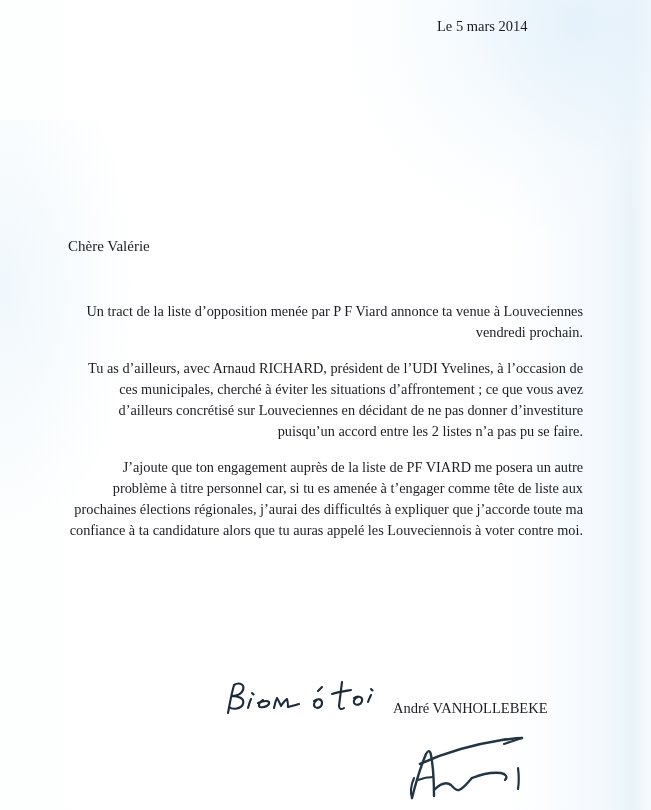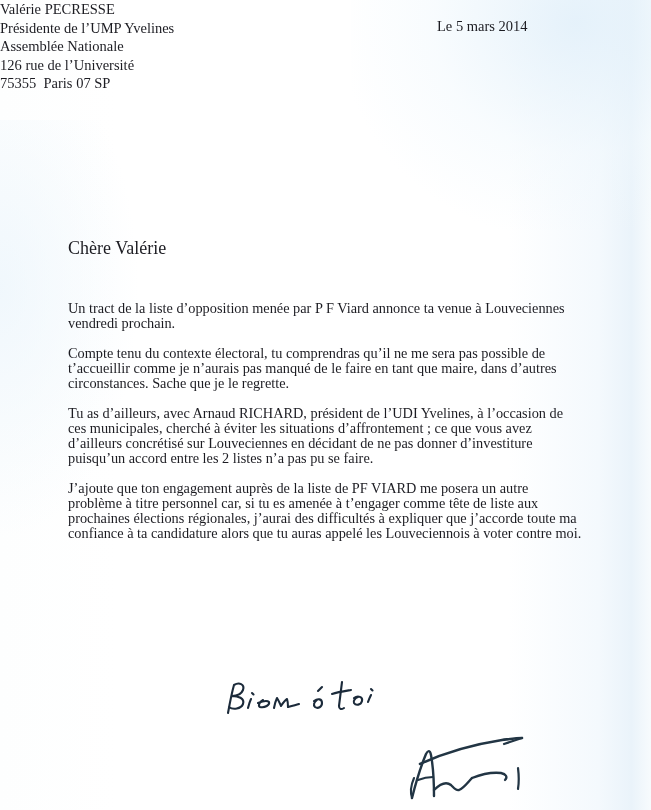--- a/index.html
+++ b/index.html
@@ -130,13 +130,6 @@
 
   <div class="txt" id="date-line">Le 5 mars 2014</div>
 
-  <div id="address-block">
-    <div>Valérie PECRESSE</div>
-    <div>Présidente de l’UMP Yvelines</div>
-    <div>Assemblée Nationale</div>
-    <div>126 rue de l’Université</div>
-    <div>75355  Paris 07 SP</div>
-  </div>
 
   <div class="txt" id="salutation">Chère Valérie</div>
 

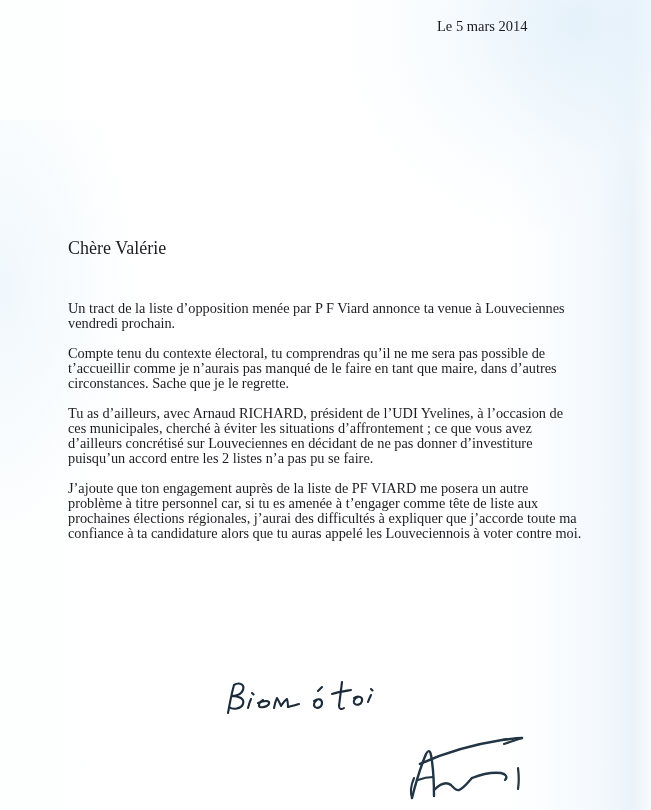--- a/index.html
+++ b/index.html
@@ -77,7 +77,7 @@
   #salutation {
     left: 68px;
     top: 239px;
-    font-size: 18px;
+    font-size: 15px;
   }
 
   

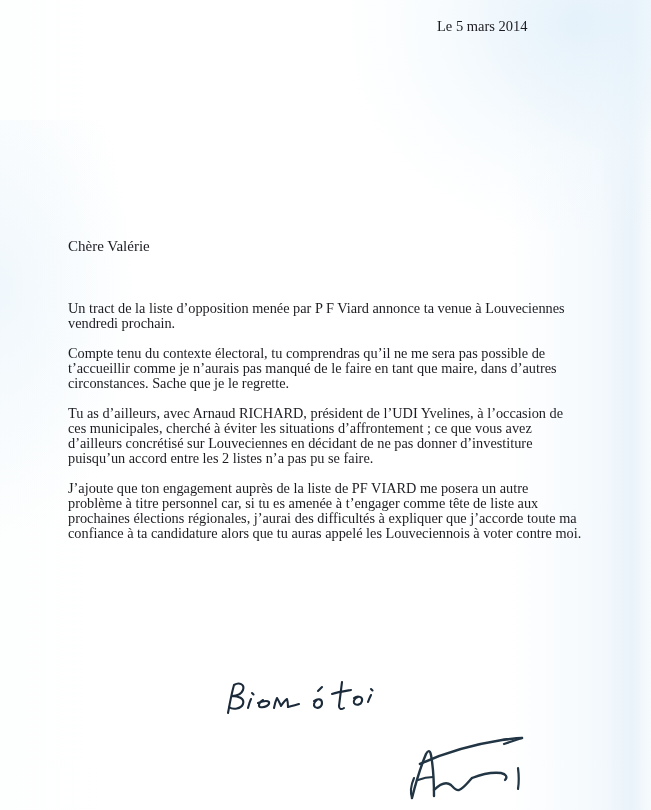--- a/index.html
+++ b/index.html
@@ -90,8 +90,8 @@
   }
   #body-copy p {
     margin: 0 0 15px 0;
-    line-height: 15px;
-    text-align: left;
+    line-height: 21px;
+    text-align: right;
   }
   #body-copy p:last-child { margin-bottom: 12px; }
 

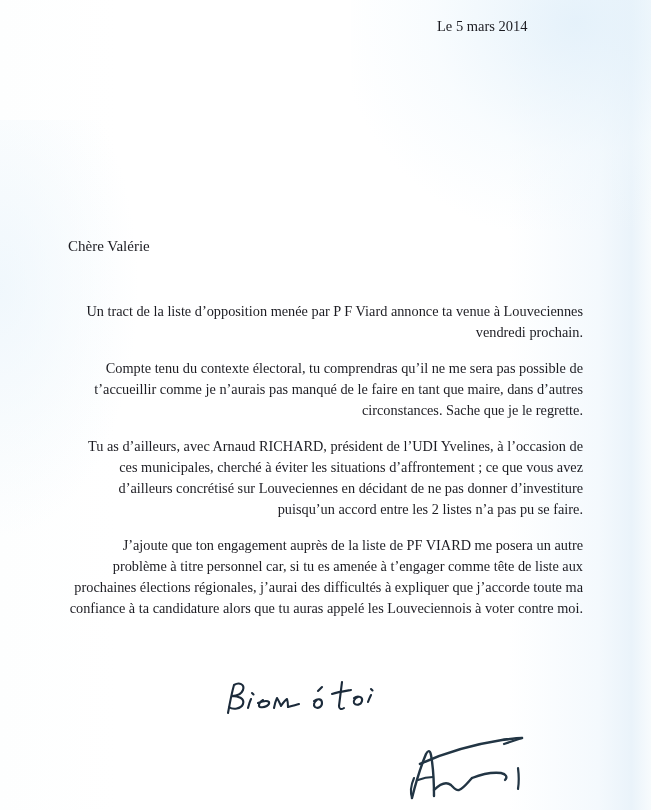--- a/index.html
+++ b/index.html
@@ -135,7 +135,6 @@
 
   <div id="body-copy">
     <p>Un tract de la liste d’opposition menée par P F Viard annonce ta venue à Louveciennes vendredi prochain.</p>
-    <p>Compte tenu du contexte électoral, tu comprendras qu’il ne me sera pas possible de t’accueillir comme je n’aurais pas manqué de le faire en tant que maire, dans d’autres circonstances. Sache que je le regrette.</p>
     <p>Tu as d’ailleurs, avec Arnaud RICHARD, président de l’UDI Yvelines, à l’occasion de ces municipales, cherché à éviter les situations d’affrontement ; ce que vous avez d’ailleurs concrétisé sur Louveciennes en décidant de ne pas donner d’investiture puisqu’un accord entre les 2 listes n’a pas pu se faire.</p>
     <p>J’ajoute que ton engagement auprès de la liste de PF VIARD me posera un autre problème à titre personnel car, si tu es amenée à t’engager comme tête de liste aux prochaines élections régionales, j’aurai des difficultés à expliquer que j’accorde toute ma confiance à ta candidature alors que tu auras appelé les Louveciennois à voter contre moi.</p>
   </div>

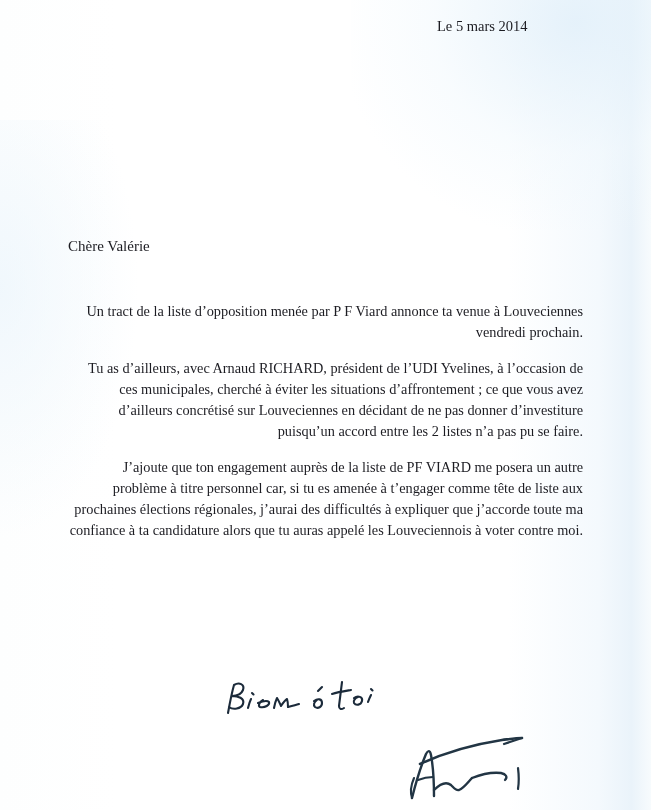--- a/index.html
+++ b/index.html
@@ -168,6 +168,7 @@
     </svg>
   </div>
 
+  <div class="txt" id="signer-name">André VANHOLLEBEKE</div>
 
   <div id="signature-mark">
     <svg width="190" height="78" viewBox="0 0 190 78" fill="none" xmlns="http://www.w3.org/2000/svg">

